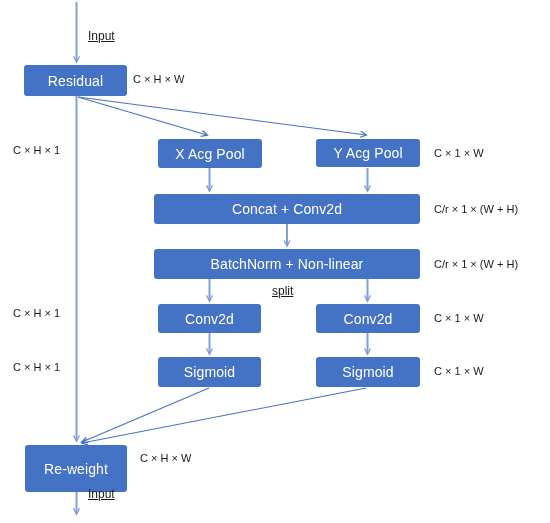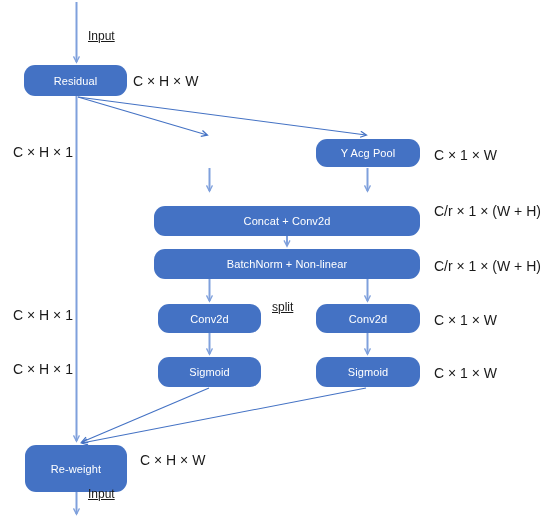--- a/index.html
+++ b/index.html
@@ -24,9 +24,9 @@
   .node {
     position: absolute;
     background: #4472C4;
-    border-radius: 11px;
+    border-radius: 3px;
     color: #ffffff;
-    font-size: 11px;
+    font-size: 14px;
     display: flex;
     align-items: center;
     justify-content: center;

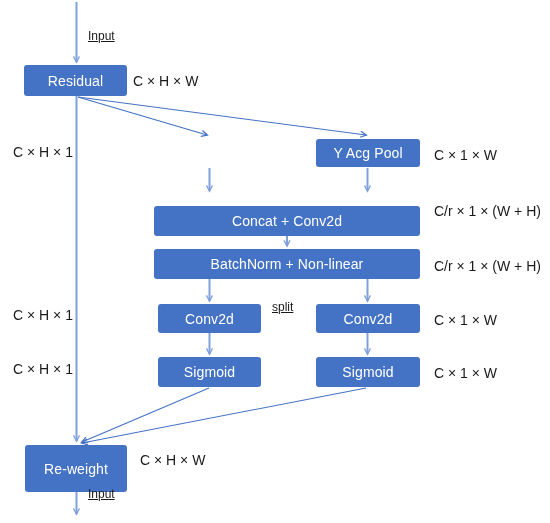--- a/index.html
+++ b/index.html
@@ -37,7 +37,7 @@
   .tag {
     position: absolute;
     color: #1a1a1a;
-    font-size: 14px;
+    font-size: 11px;
     white-space: nowrap;
     z-index: 4;
   }

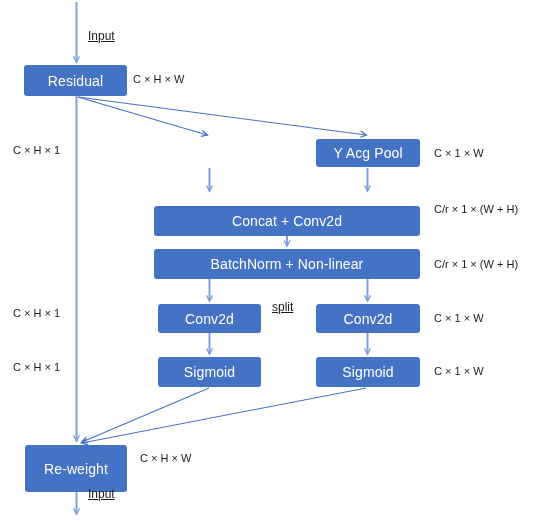--- a/index.html
+++ b/index.html
@@ -96,6 +96,9 @@
     <span>Residual</span>
   </div>
 
+  <div class="node" style="left:158px; top:139px; width:104px; height:29px;">
+    <span>X Acg Pool</span>
+  </div>
 
   <div class="node" style="left:316px; top:139px; width:104px; height:28px;">
     <span>Y  Acg Pool</span>

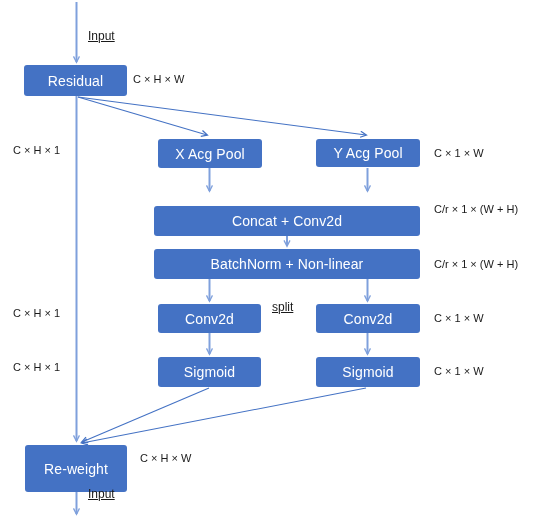--- a/index.html
+++ b/index.html
@@ -104,7 +104,7 @@
     <span>Y  Acg Pool</span>
   </div>
 
-  <div class="node" style="left:154px; top:194px; width:266px; height:30px;margin-top:12px;">
+  <div class="node" style="left:154px; top:194px; width:266px; height:30px;">
     <span>Concat + Conv2d</span>
   </div>
 

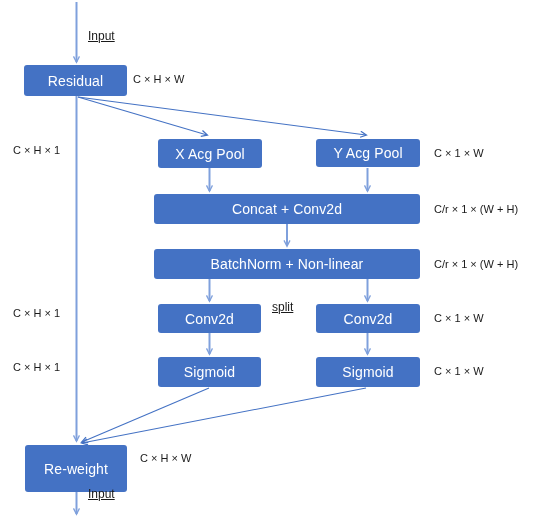--- a/index.html
+++ b/index.html
@@ -133,7 +133,7 @@
   </div>
 
   <div class="flow-label" style="left:88px; top:29px;">Input</div>
-  <div class="flow-label" style="left:272px; top:300px;">split</div>
+  <div class="flow-label" style="left:272px; top:284px;">split</div>
   <div class="flow-label" style="left:88px; top:487px;">Input</div>
 
   <div class="tag" style="left:133px; top:73px;">C × H × W</div>

